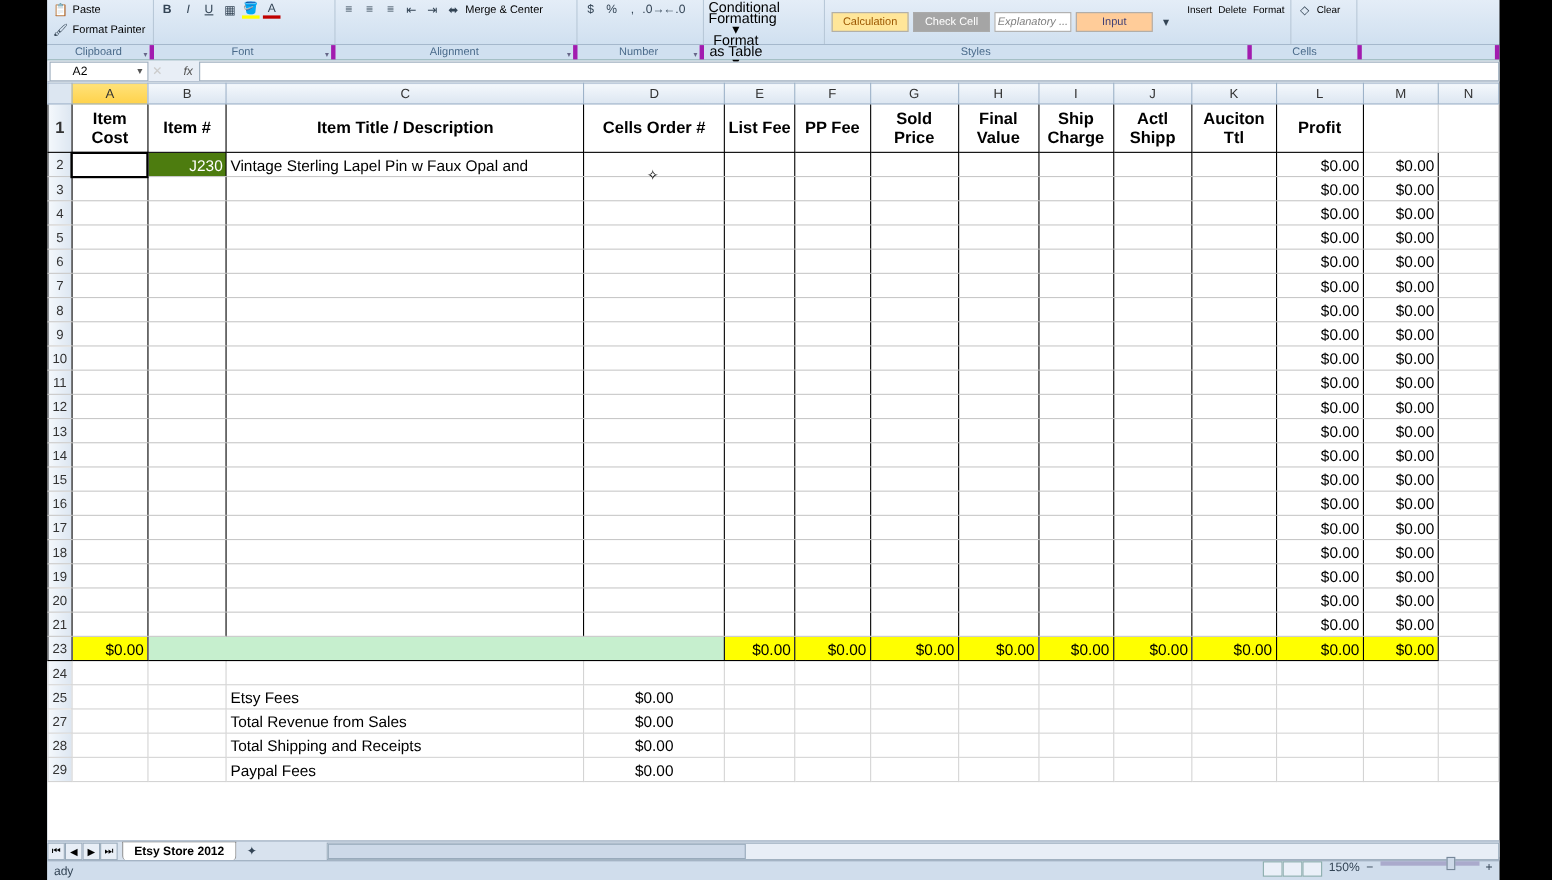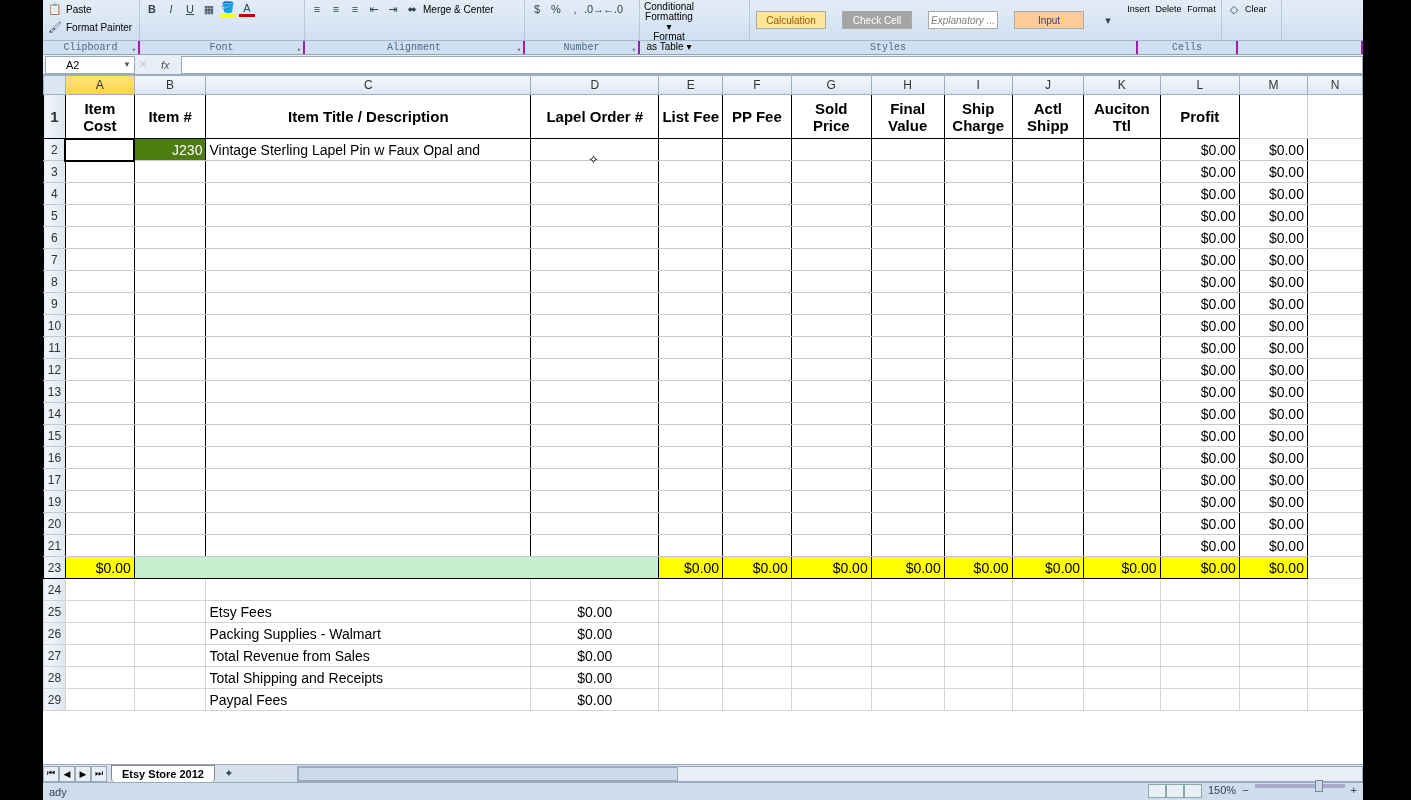--- a/index.html
+++ b/index.html
@@ -119,7 +119,7 @@
         <span class="ico">←.0</span>
       </div>
     </div>
-    <div class="rgrp" style="width:110px;font-size:10px;line-height:10px;text-align:center;padding-top:2px">
+    <div class="rgrp" style="width:110px;font-size:13px;line-height:10px;text-align:center;padding-top:2px">
       <div style="width:50px;display:inline-block">Conditional<br>Formatting ▾</div>
       <div style="width:50px;display:inline-block">Format<br>as Table ▾</div>
     </div>

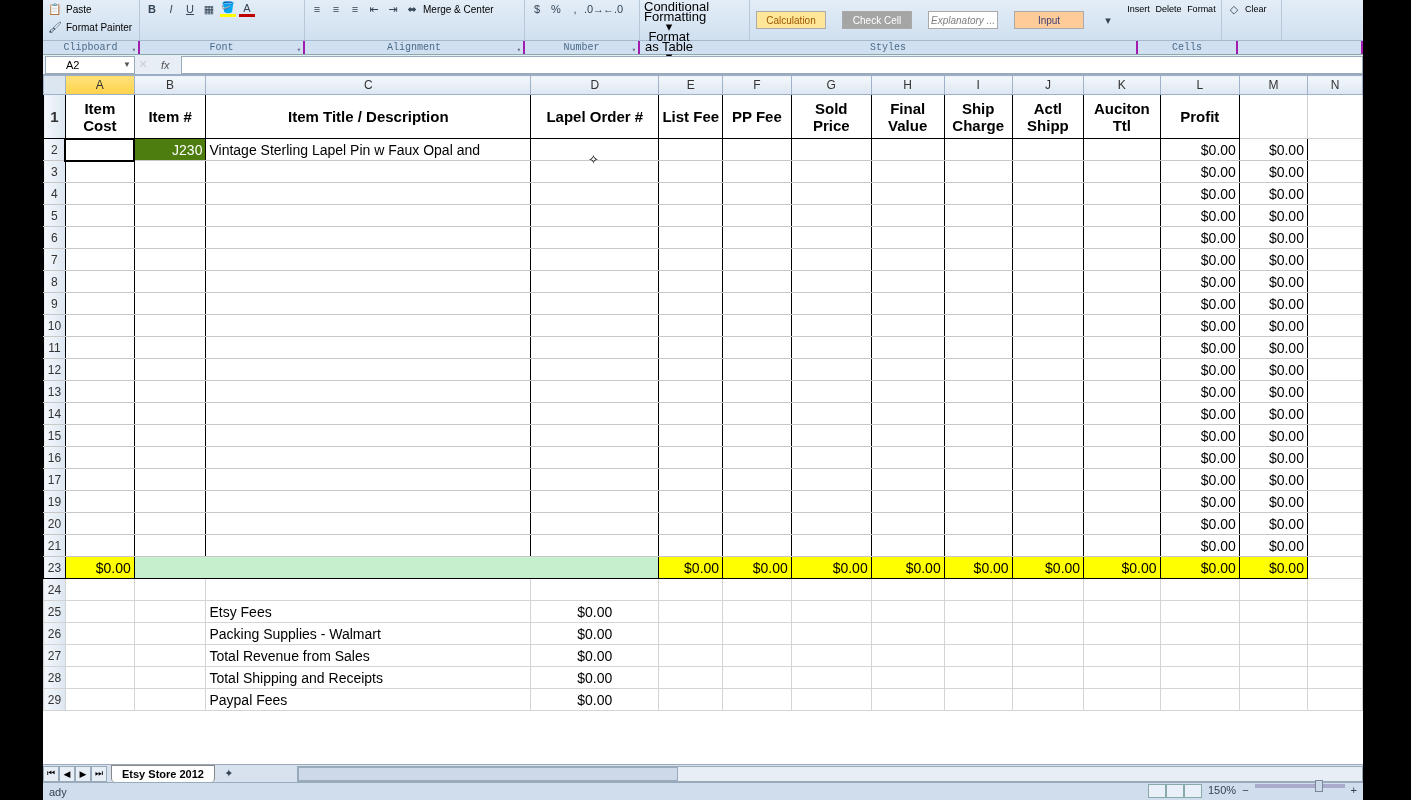--- a/index.html
+++ b/index.html
@@ -11,7 +11,7 @@
   .rgrp { display: flex; flex-direction: column; border-right: 1px solid #b8c8d8; padding: 0 4px; }
   .rgrp .row { display: flex; align-items: center; gap: 3px; height: 18px; }
   .ico { width: 16px; height: 16px; display: inline-flex; align-items: center; justify-content: center; font-size: 11px; color: #345; }
-  .styles-box { display: flex; gap: 16px; align-items: center; padding: 18px 6px; }
+  .styles-box { display: flex; gap: 4px; align-items: center; padding: 18px 6px; }
   .style-cell { width: 70px; height: 18px; font-size: 10px; display: flex; align-items: center; justify-content: center; border: 1px solid #aaa; }
   .style-calc { background: #ffe699; color: #9c5700; }
   .style-check { background: #a5a5a5; color: #fff; }

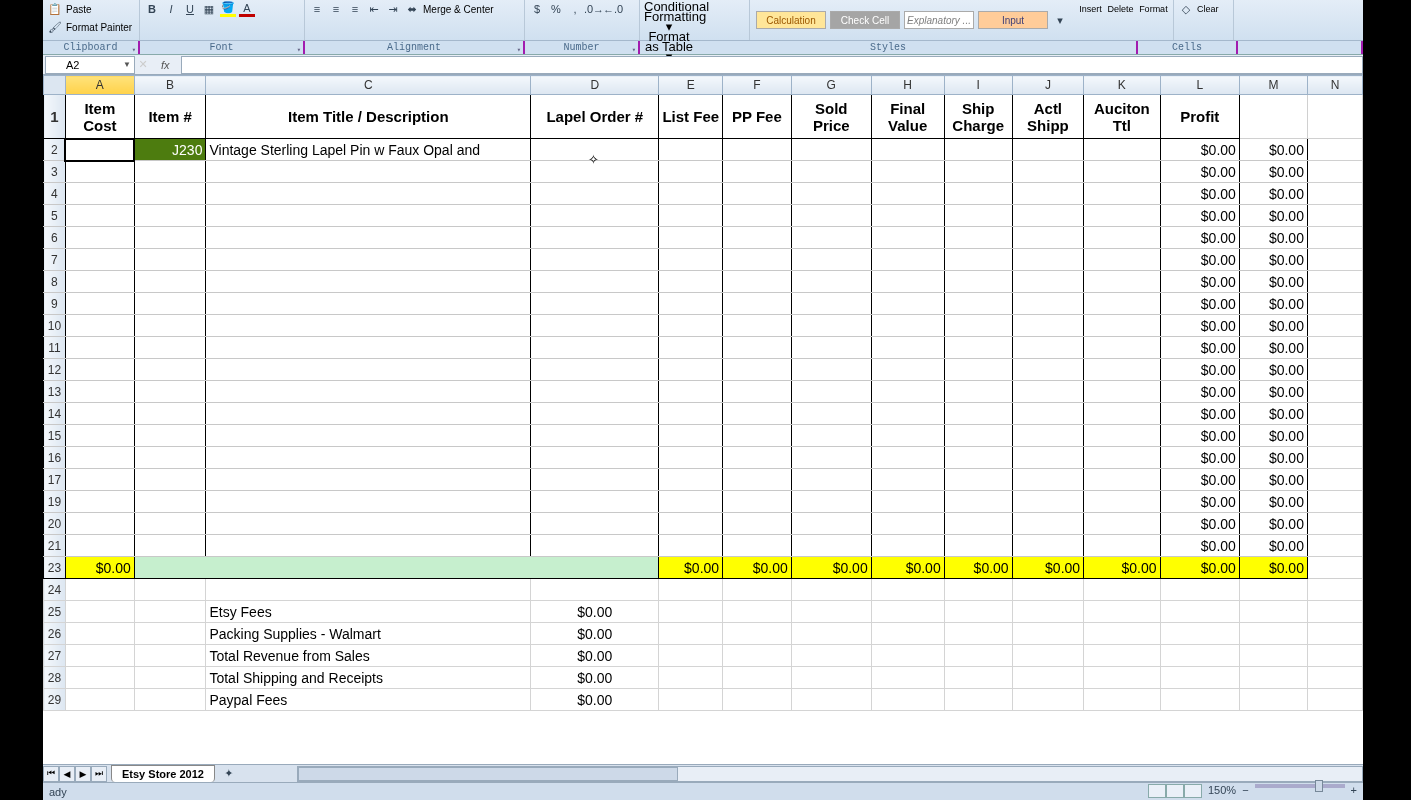--- a/index.html
+++ b/index.html
@@ -19,7 +19,7 @@
   .style-input { background: #ffcc99; color: #3f3f76; }
   
   .grp-labels { height: 14px; background: #d0e0f0; display: flex; font-size: 10px; color: #4a6a8a; border-bottom: 1px solid #8aa; }
-  .grp-labels div { text-align: center; border-right: 2px solid #a21caf; display: flex; align-items: center; justify-content: center; position: relative; font-family: Liberation Mono, monospace; }
+  .grp-labels div { text-align: center; border-right: 4px solid #a21caf; display: flex; align-items: center; justify-content: center; position: relative; }
   .grp-labels .dd::after { content: "▾"; position: absolute; right: 2px; bottom: 0; font-size: 7px; color: #668; }
   
   

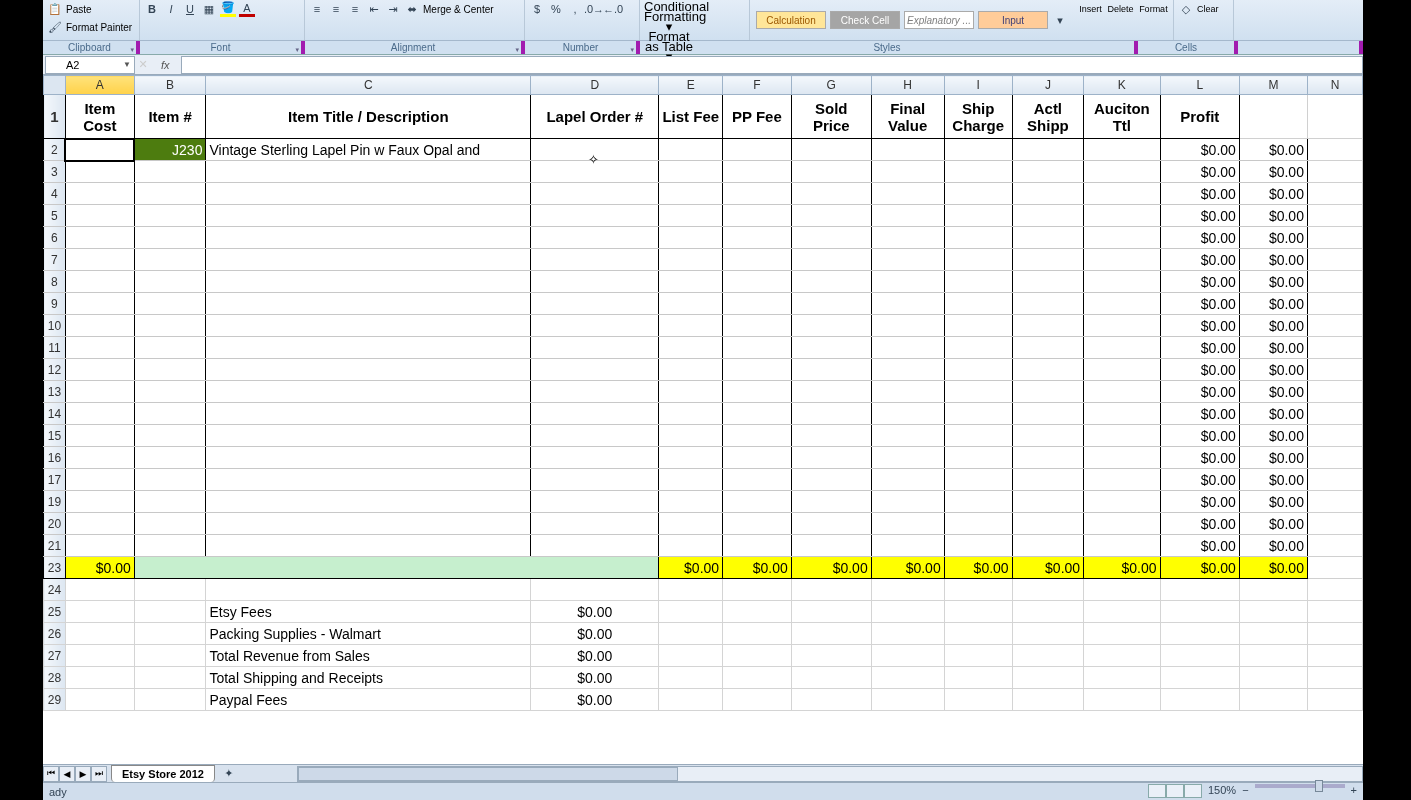--- a/index.html
+++ b/index.html
@@ -26,7 +26,7 @@
   .fbar { height: 20px; background: #e8eef6; display: flex; align-items: center; border-bottom: 1px solid #9ab; }
   .namebox { width: 90px; height: 18px; background: #fff; border: 1px solid #9ab; font-size: 11px; padding-left: 20px; display: flex; align-items: center; margin-left: 2px; }
   .namebox .dd { margin-left: auto; font-size: 8px; color: #555; padding-right: 3px; }
-  .fx { width: 20px; text-align: left; font-size: 11px; font-style: italic; color: #555; margin-left: 10px; }
+  .fx { width: 20px; text-align: center; font-size: 11px; font-style: italic; color: #555; margin-left: 10px; }
   .finput { flex: 1; background: #fff; border: 1px solid #9ab; height: 18px; }
   
   

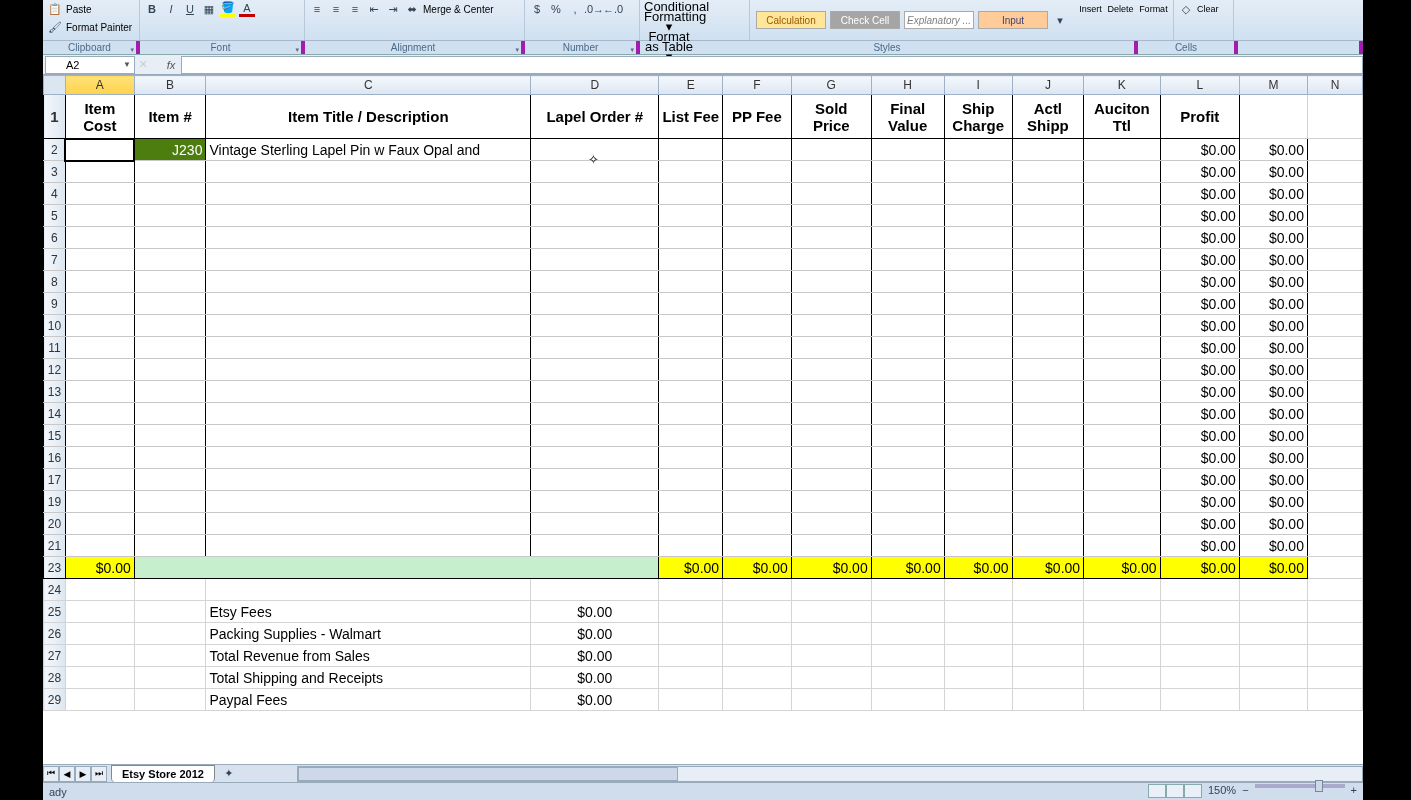--- a/index.html
+++ b/index.html
@@ -189,7 +189,7 @@
             <td style="height:44px;">Item<br>Cost</td>
             <td style="height:44px;">Item #</td>
             <td style="height:44px;">Item Title / Description</td>
-            <td style="height:44px;">Lapel Order #</td>
+            <td style="height:44px;">Cells Order #</td>
             <td style="height:44px;">List Fee</td>
             <td style="height:44px;">PP Fee</td>
             <td style="height:44px;">Sold<br>Price</td>

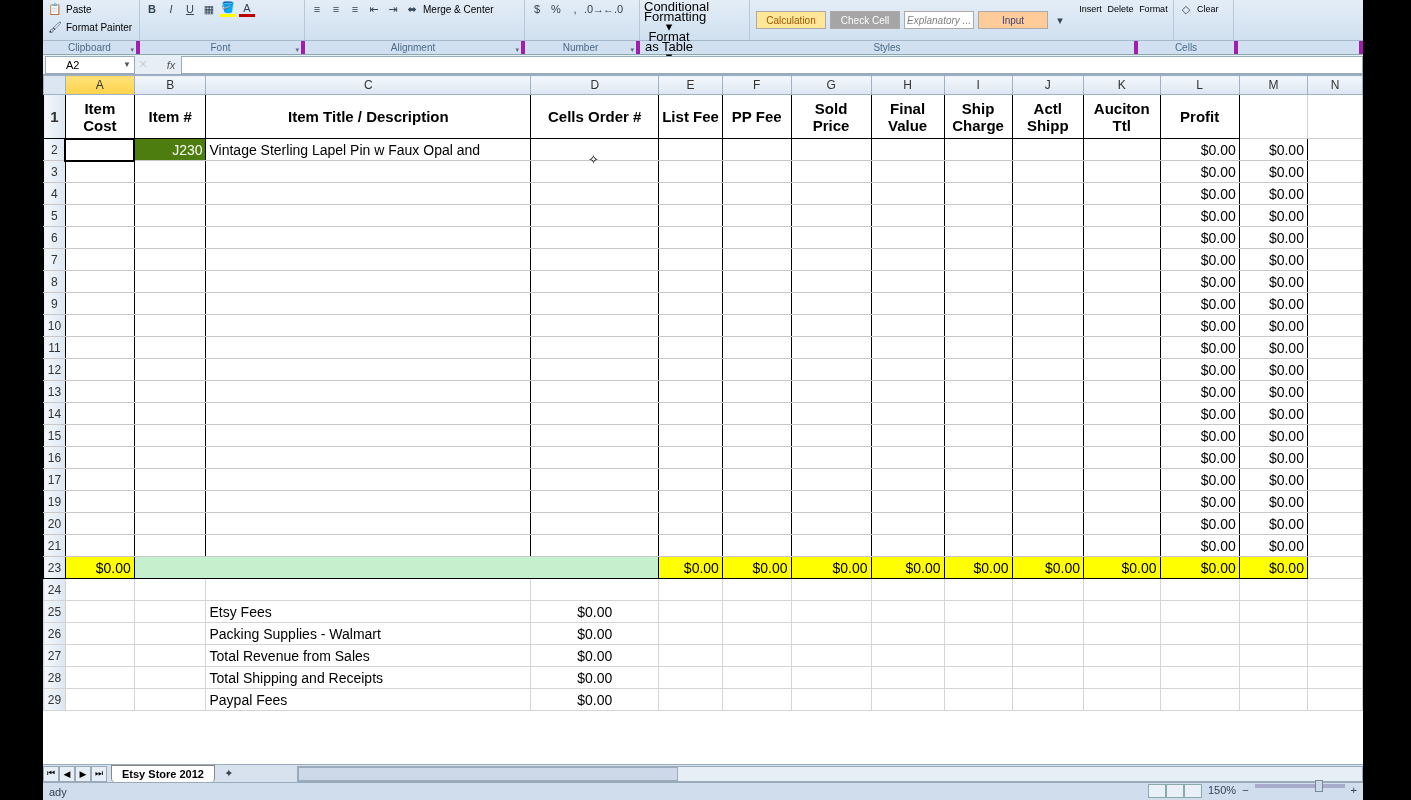--- a/index.html
+++ b/index.html
@@ -474,6 +474,23 @@
             <td class="open"></td>
           </tr>
           <tr class="datarow">
+            <td class="rowhdr">18</td>
+            <td></td>
+            <td></td>
+            <td></td>
+            <td></td>
+            <td></td>
+            <td></td>
+            <td></td>
+            <td></td>
+            <td></td>
+            <td></td>
+            <td></td>
+            <td class="money">$0.00</td>
+            <td class="money">$0.00</td>
+            <td class="open"></td>
+          </tr>
+          <tr class="datarow">
             <td class="rowhdr">19</td>
             <td></td>
             <td></td>

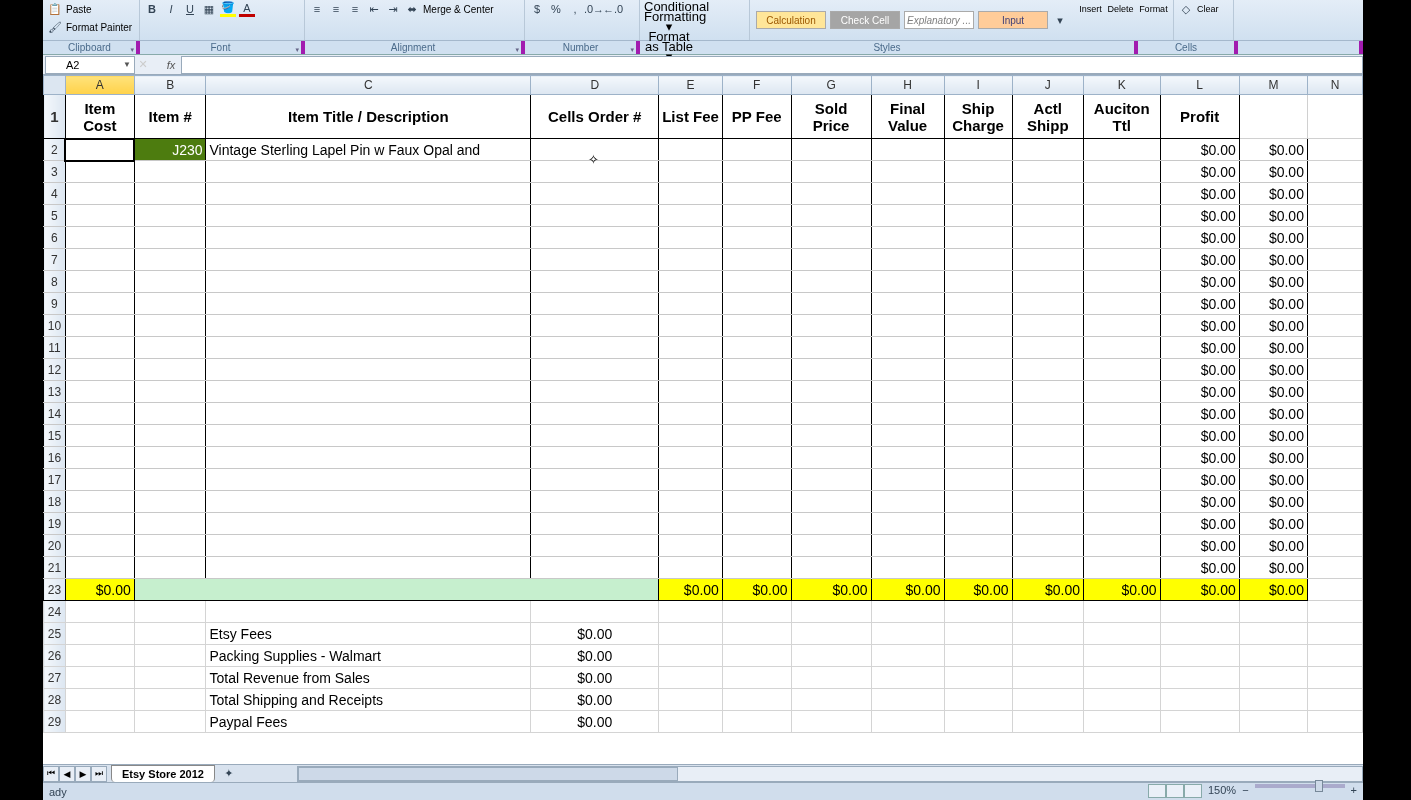--- a/index.html
+++ b/index.html
@@ -591,23 +591,6 @@
             <td></td>
           </tr>
           <tr class="noborder">
-            <td class="rowhdr">26</td>
-            <td></td>
-            <td></td>
-            <td class="txt">Packing Supplies - Walmart</td>
-            <td class="money" style="text-align:center">$0.00</td>
-            <td></td>
-            <td></td>
-            <td></td>
-            <td></td>
-            <td></td>
-            <td></td>
-            <td></td>
-            <td></td>
-            <td></td>
-            <td></td>
-          </tr>
-          <tr class="noborder">
             <td class="rowhdr">27</td>
             <td></td>
             <td></td>

